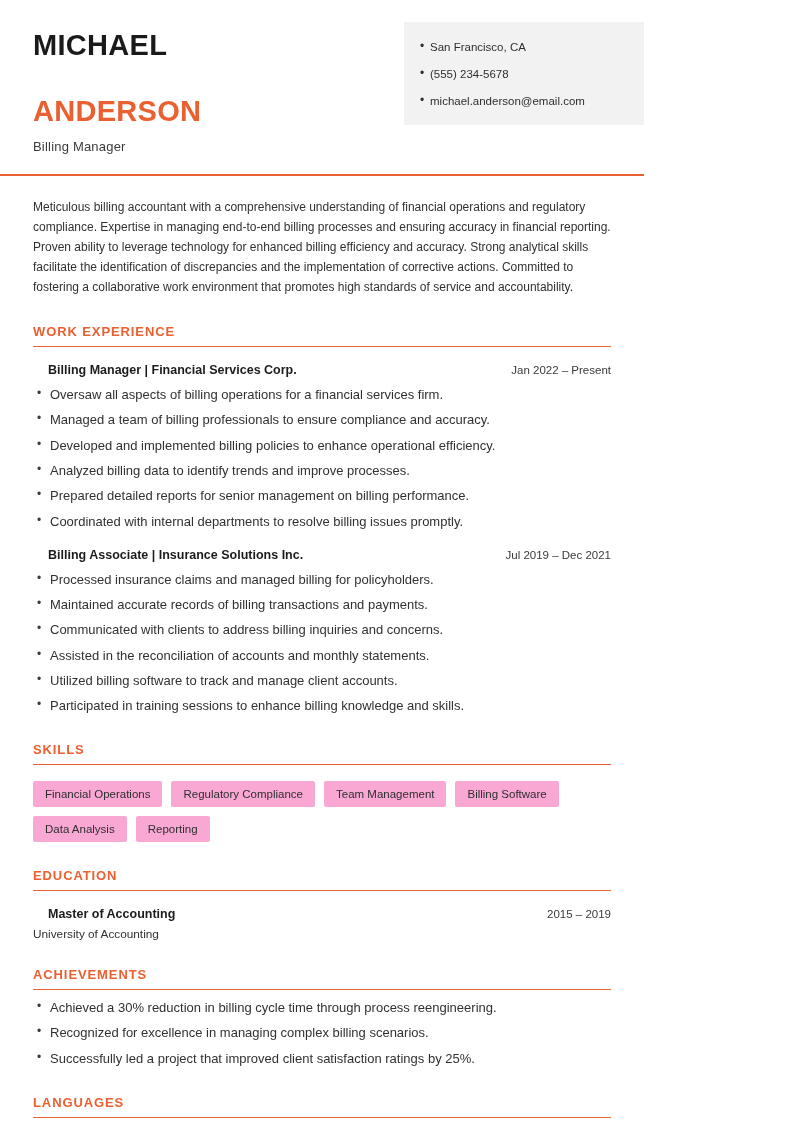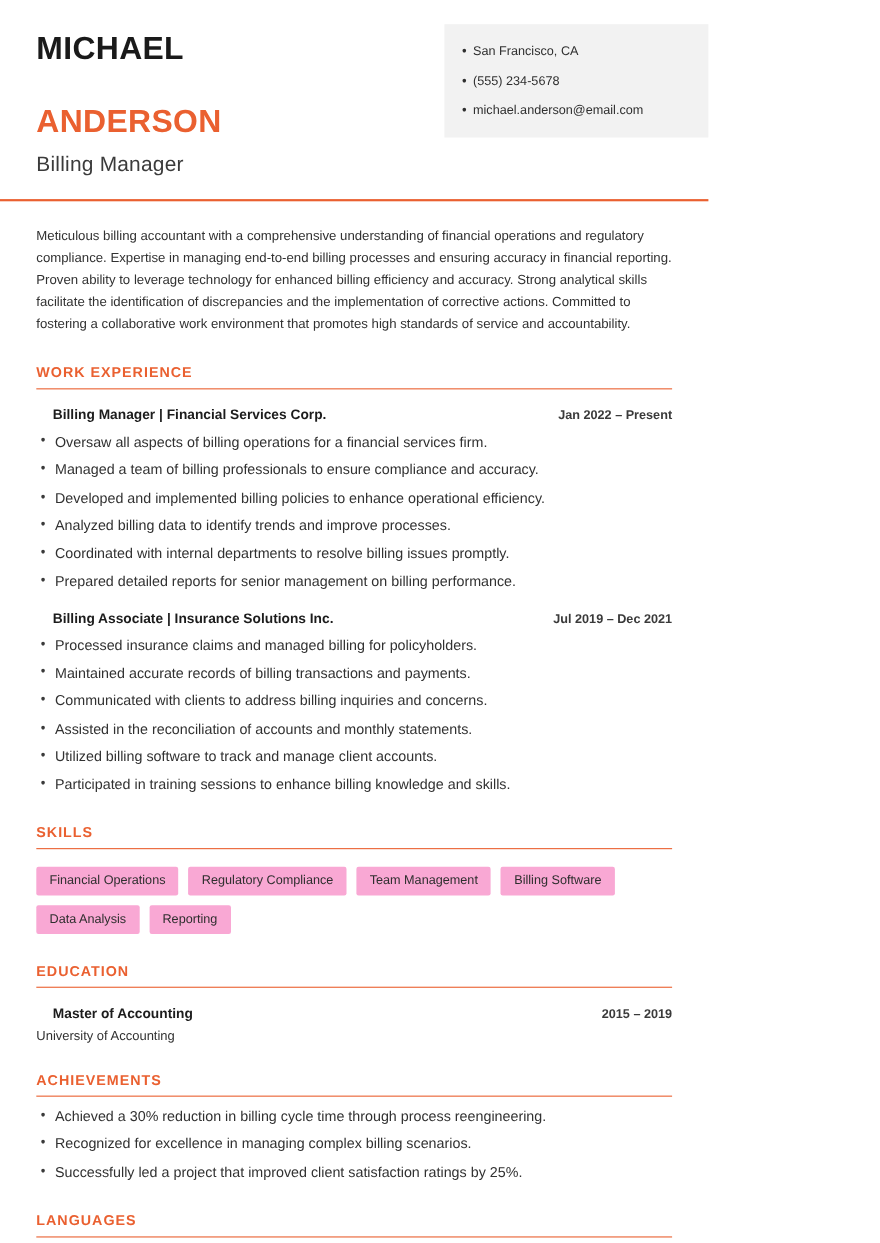--- a/index.html
+++ b/index.html
@@ -52,7 +52,7 @@
   }
   .job-title {
     margin-top: 11px;
-    font-size: 19px;
+    font-size: 13px;
     color: #3b3b3b;
     letter-spacing: 0.2px;
   }

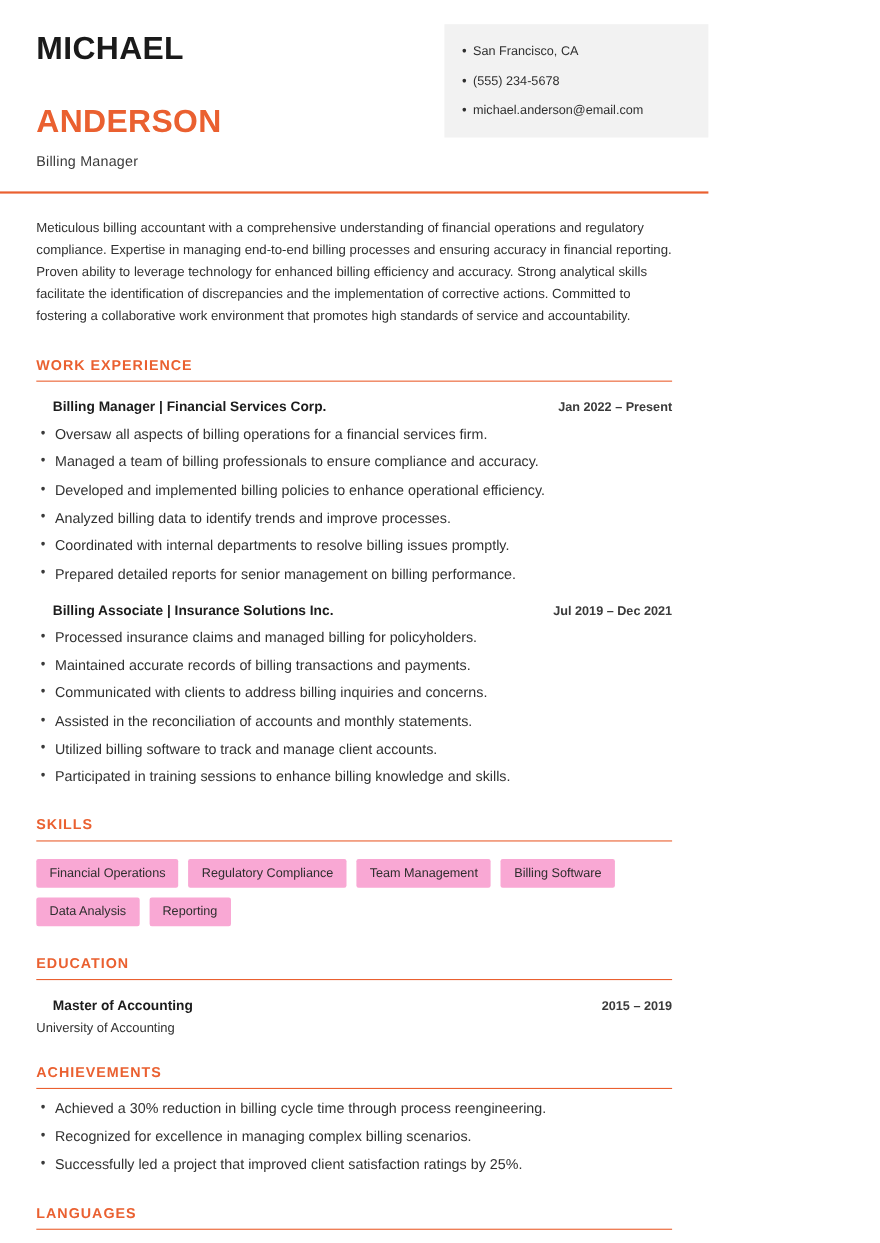--- a/index.html
+++ b/index.html
@@ -128,7 +128,6 @@
     color: #3a3a3a;
     white-space: nowrap;
     padding-left: 14px;
-    font-weight: bold;
   }
   ul.bullets {
     list-style: none;

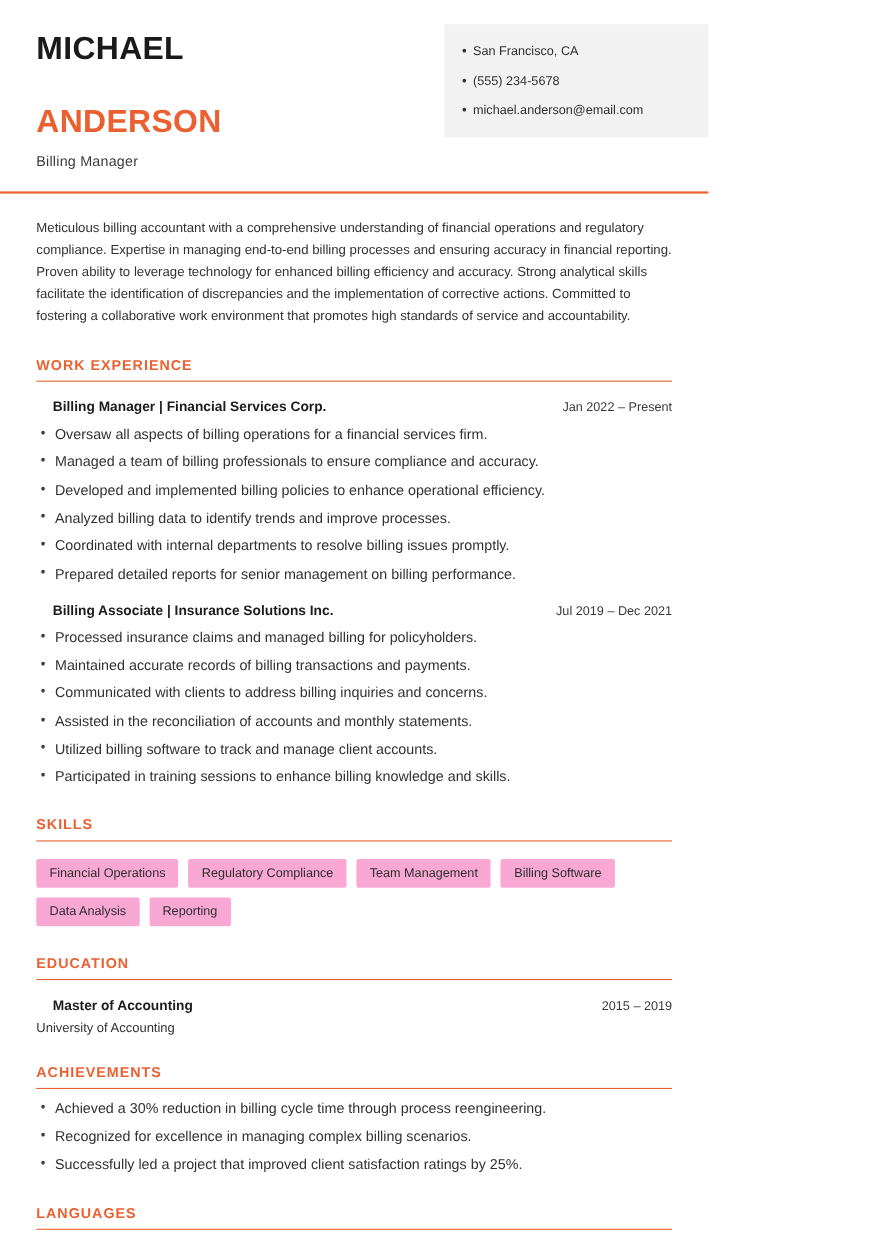--- a/index.html
+++ b/index.html
@@ -221,8 +221,8 @@
           <li>Managed a team of billing professionals to ensure compliance and accuracy.</li>
           <li>Developed and implemented billing policies to enhance operational efficiency.</li>
           <li>Analyzed billing data to identify trends and improve processes.</li>
+          <li>Prepared detailed reports for senior management on billing performance.</li>
           <li>Coordinated with internal departments to resolve billing issues promptly.</li>
-          <li>Prepared detailed reports for senior management on billing performance.</li>
         </ul>
       </div>
 

